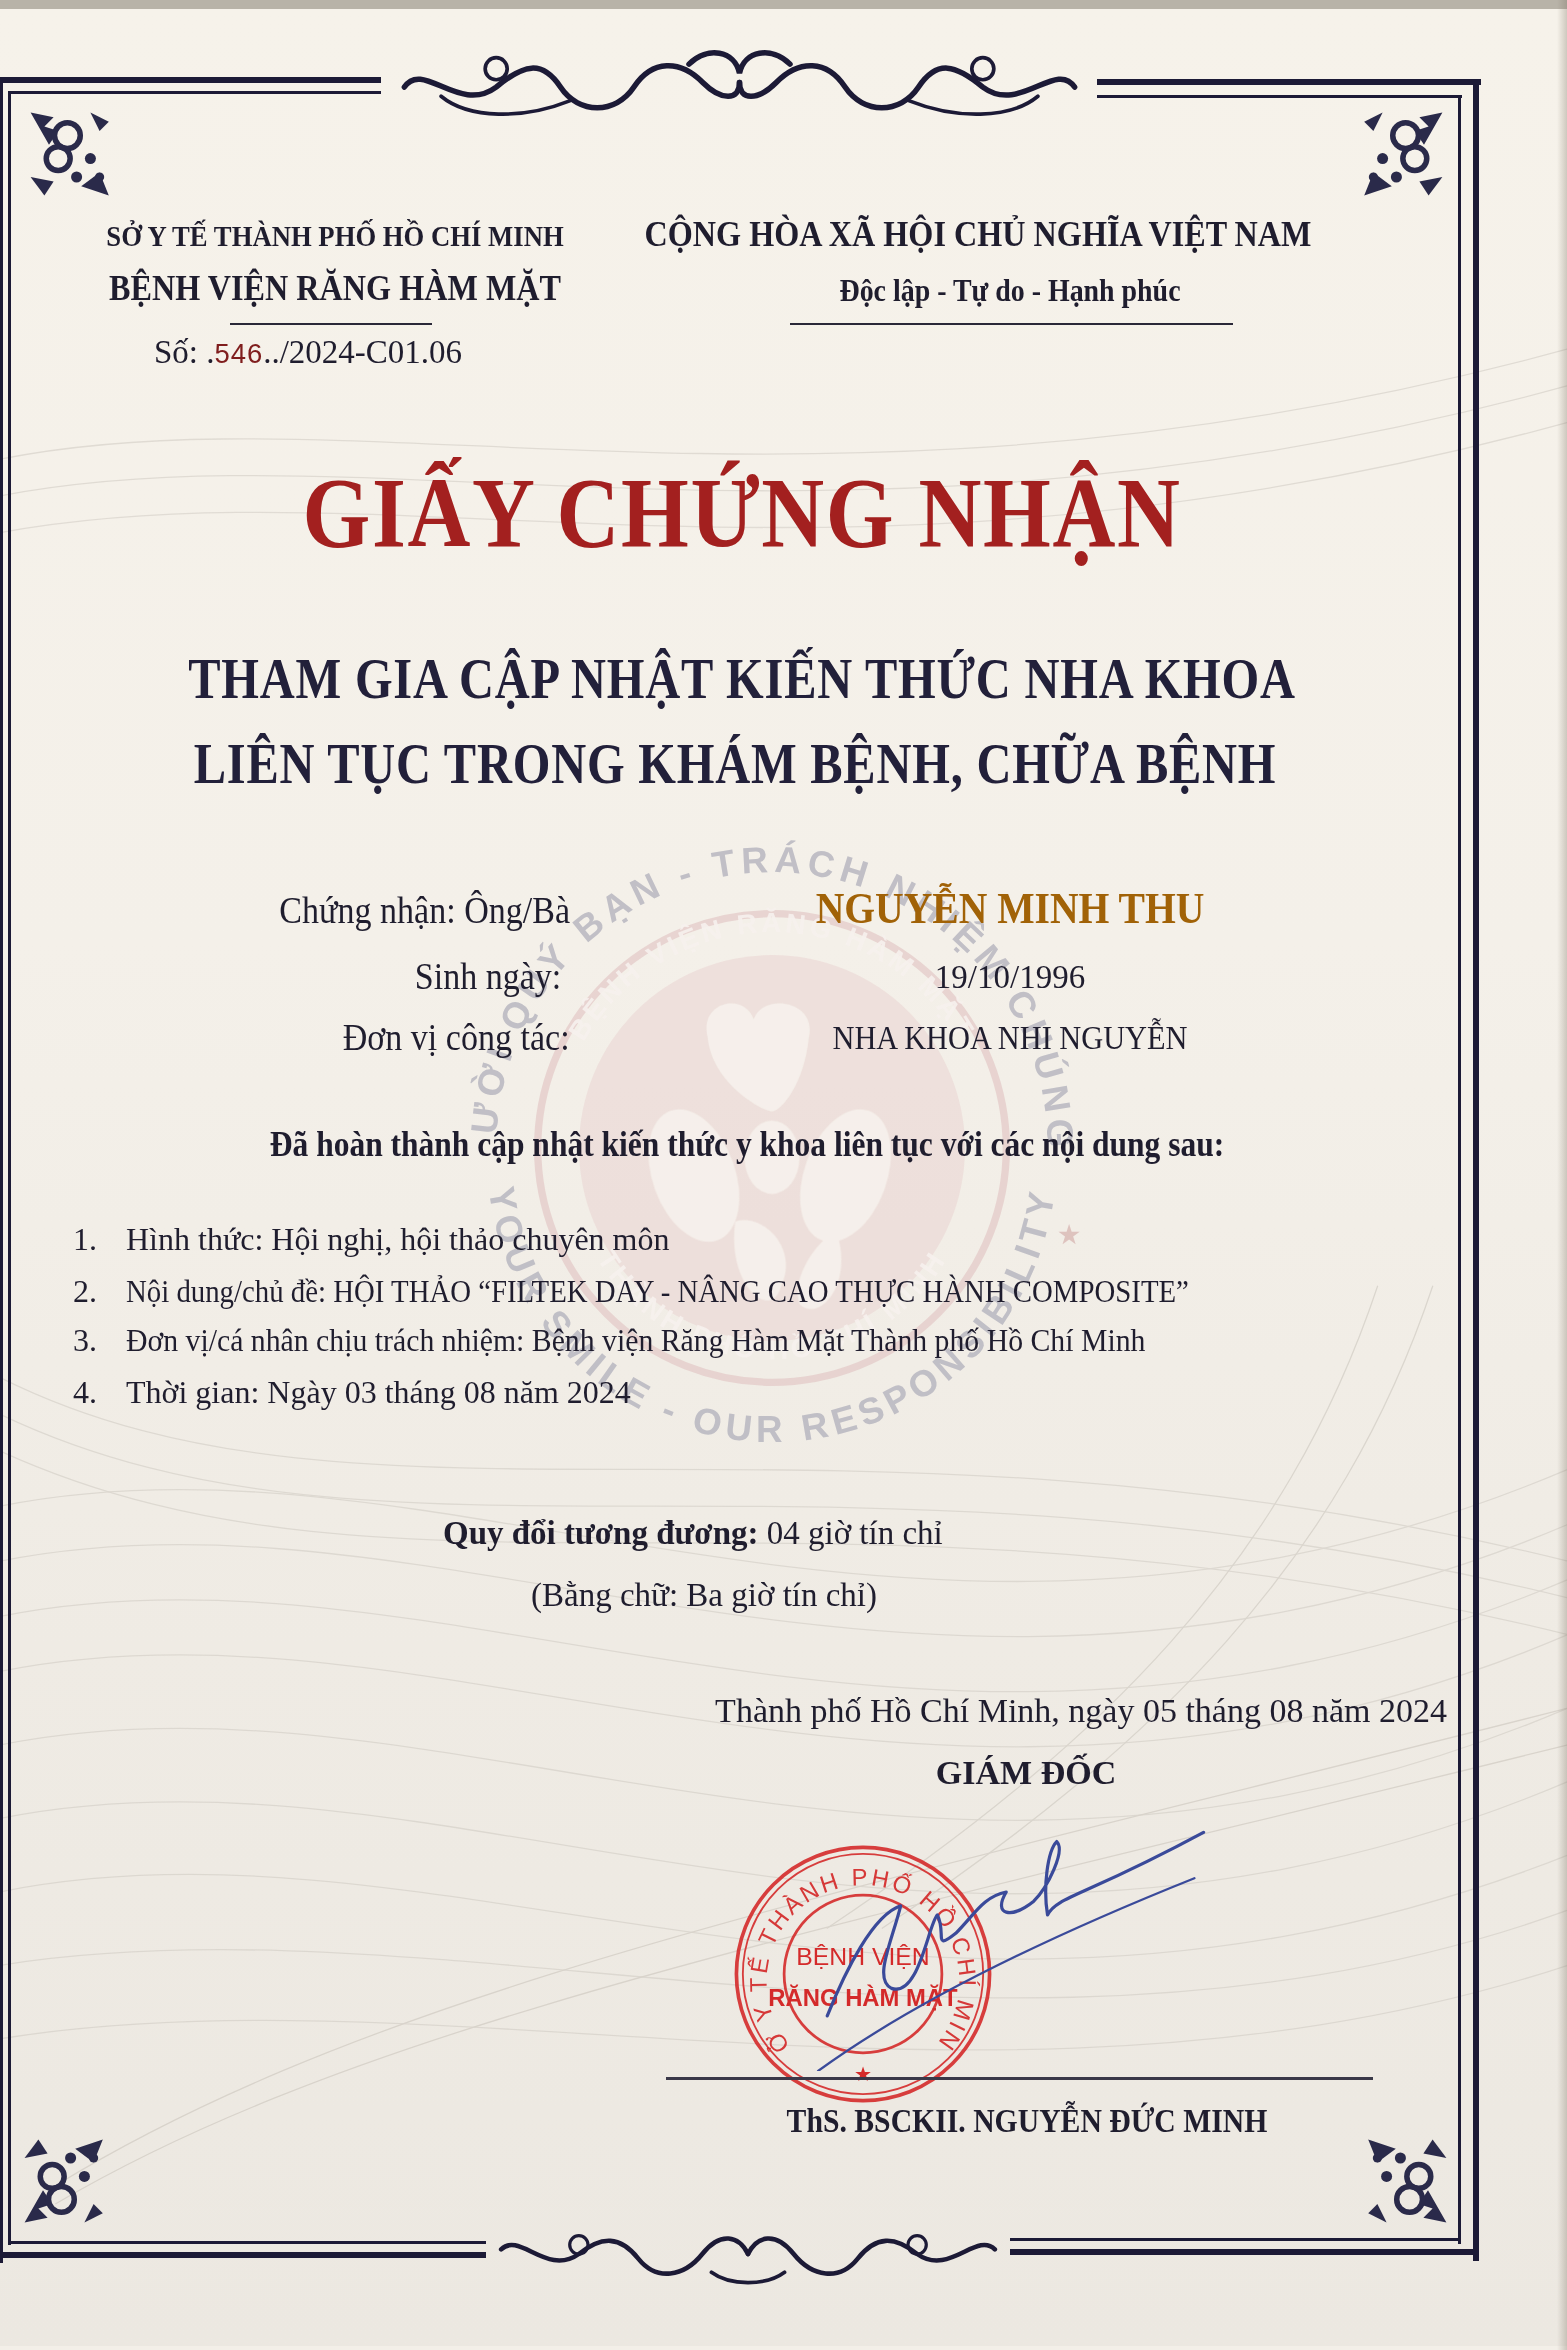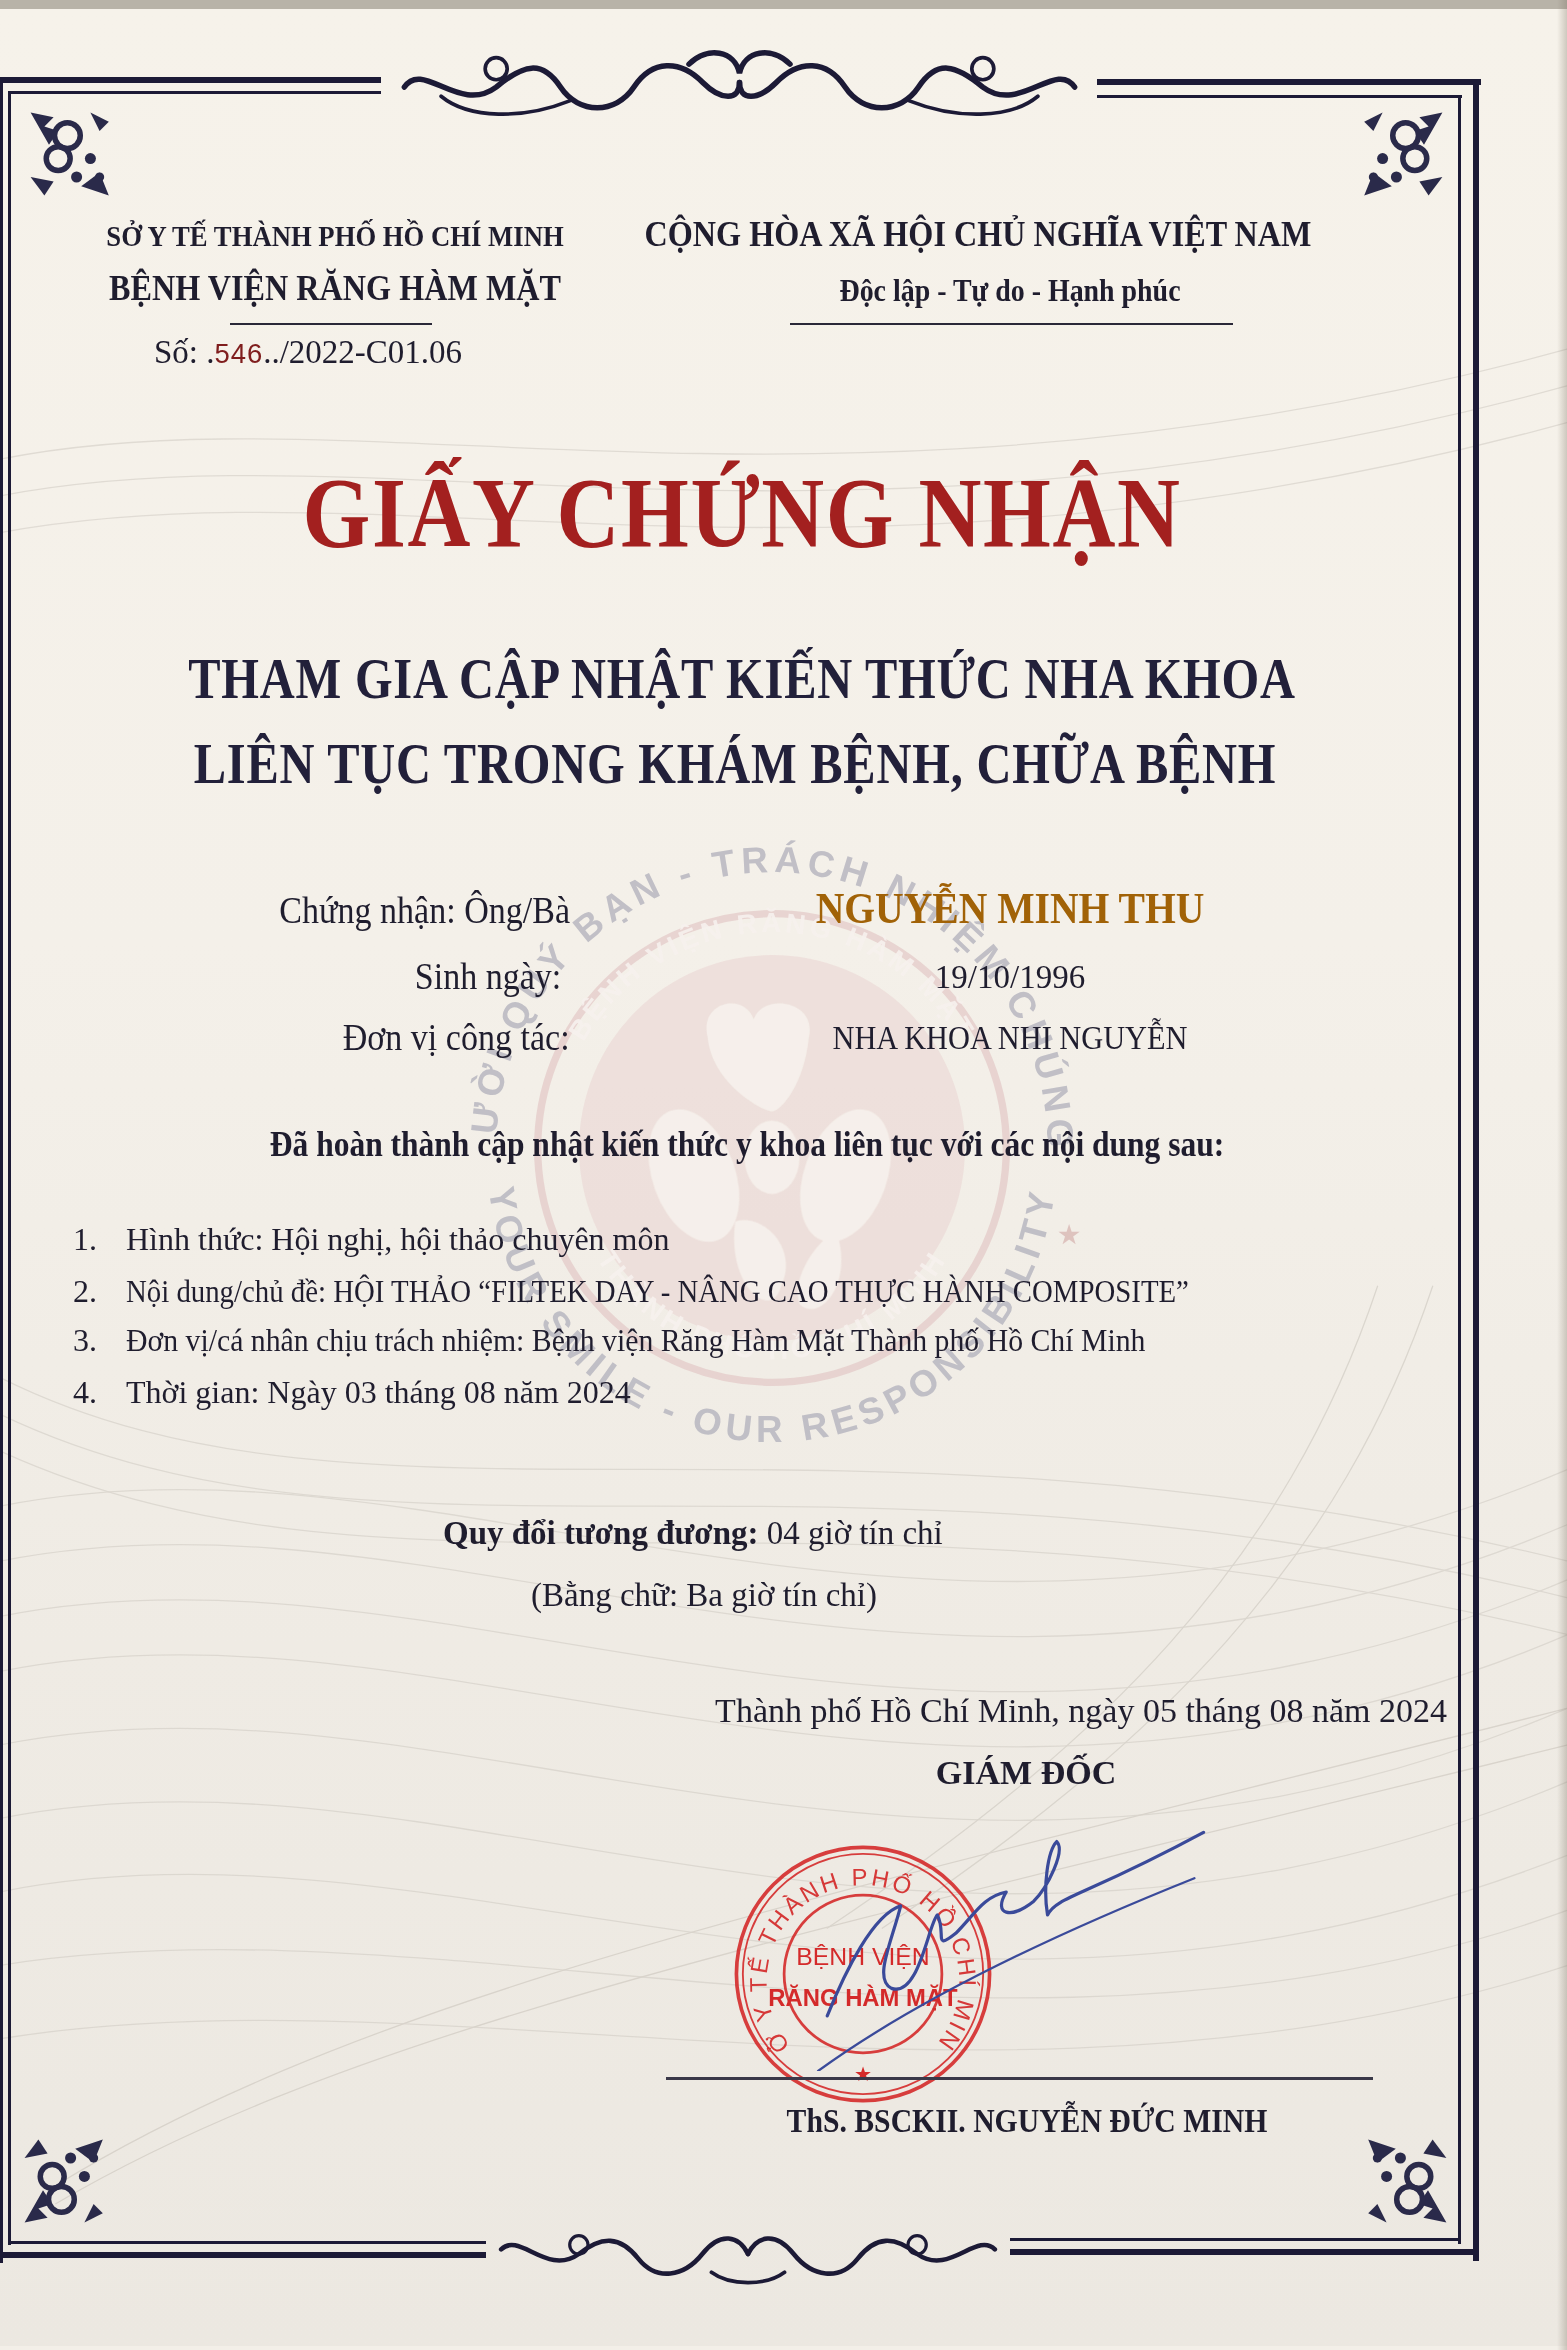--- a/index.html
+++ b/index.html
@@ -204,7 +204,7 @@
 <div class="abs center hdr-left-2" style="left:335px; top:269px;"><span class="cond" style="transform:scaleX(0.92);">BỆNH VIỆN RĂNG HÀM MẶT</span></div>
 <div class="line" style="left:230px; top:323px; width:202px; height:1.8px; background:#2a2838;"></div>
 <div class="abs hdr-no" style="left:154px; top:334px;">
-  <span>Số: .</span><span class="hand">546</span><span>../2022-C01.06</span>
+  <span>Số: .</span><span class="hand">546</span><span>../2024-C01.06</span>
 </div>
 
 <div class="abs center hdr-right-1" style="left:978px; top:215px;"><span class="cond" style="transform:scaleX(0.92);">CỘNG HÒA XÃ HỘI CHỦ NGHĨA VIỆT NAM</span></div>

